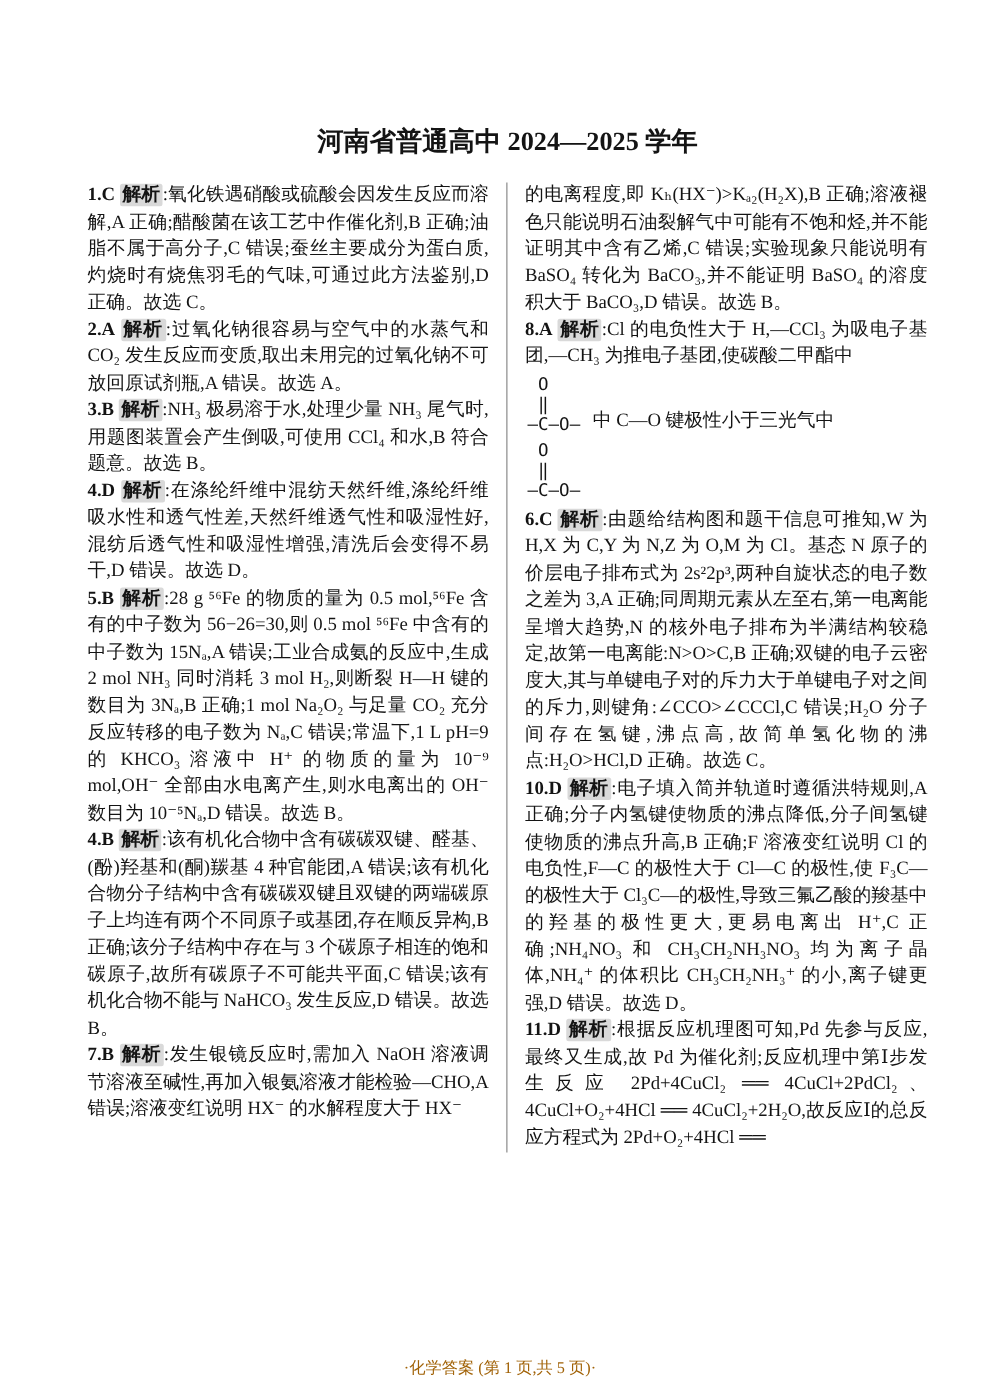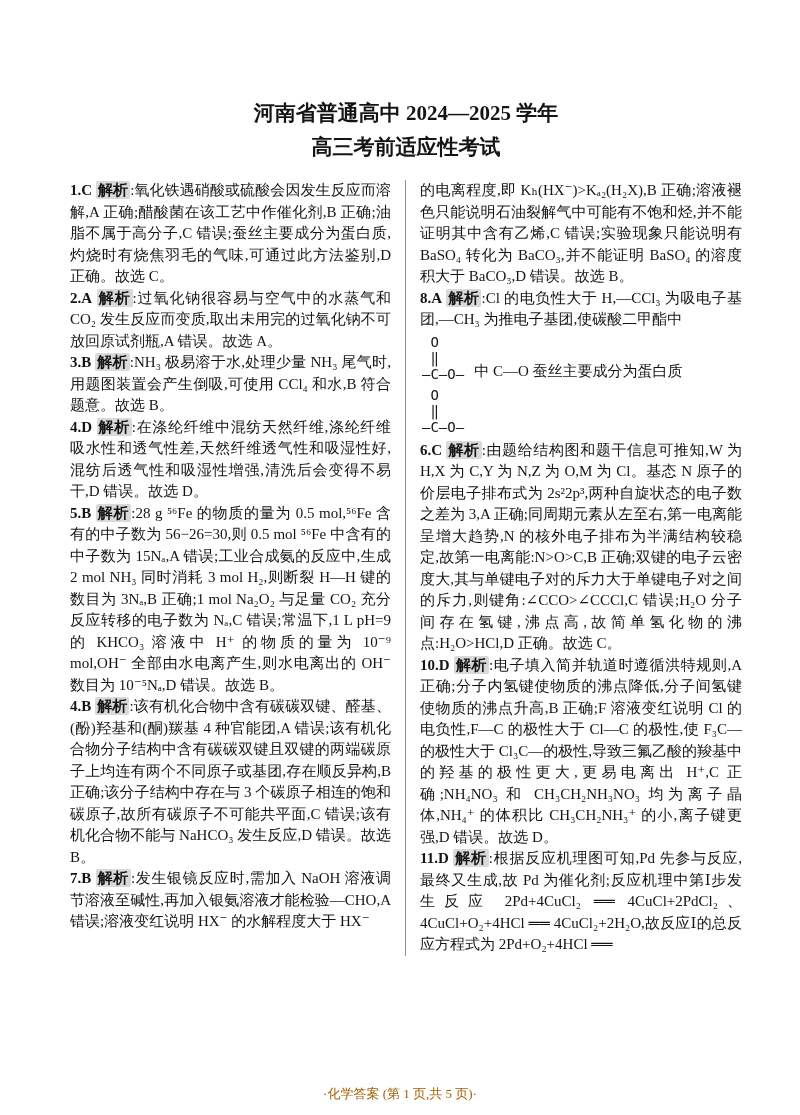--- a/index.html
+++ b/index.html
@@ -71,7 +71,6 @@
 
   <div class="header">
     <div class="title-1">河南省普通高中 2024—2025 学年</div>
-    <div class="title-2">高三考前适应性考试</div>
   </div>
 
   <div class="columns">

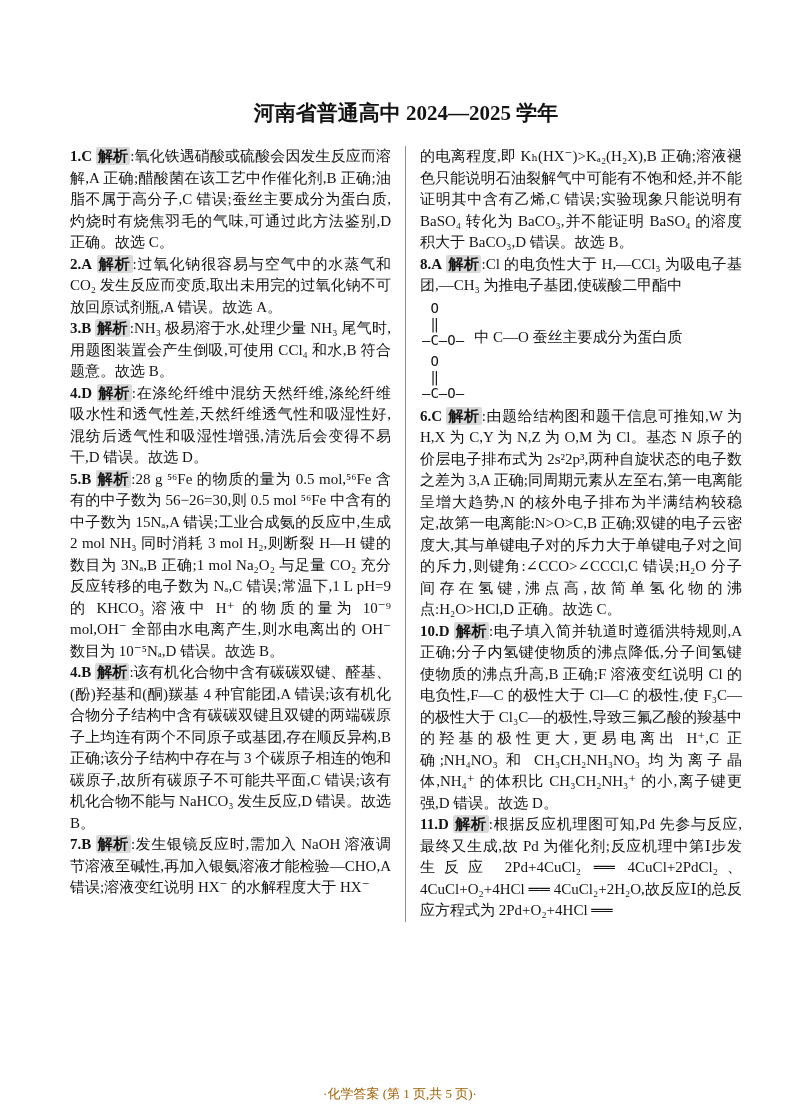--- a/index.html
+++ b/index.html
@@ -128,7 +128,7 @@
         <pre class="struct"> O
  ‖
 —C—O—</pre>
-        <span class="struct-suffix">中 C—O 蚕丝主要成分为蛋白质</span>
+        <span class="struct-suffix">中 C—O 键极性小于三光气中</span>
       </div>
       <div class="formula-row">
         <pre class="struct"> O

